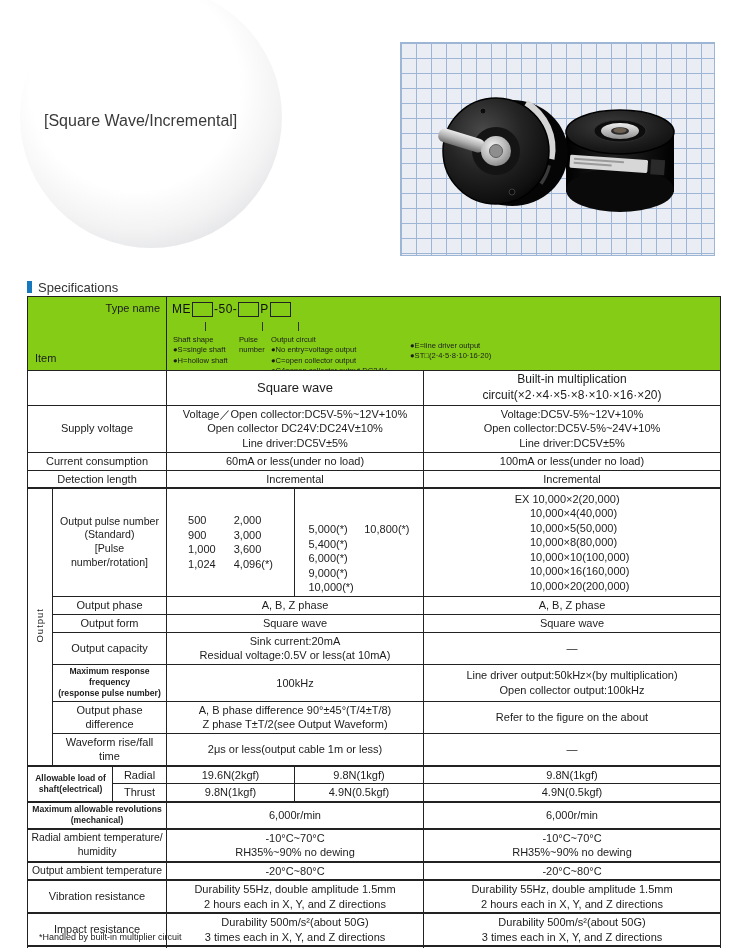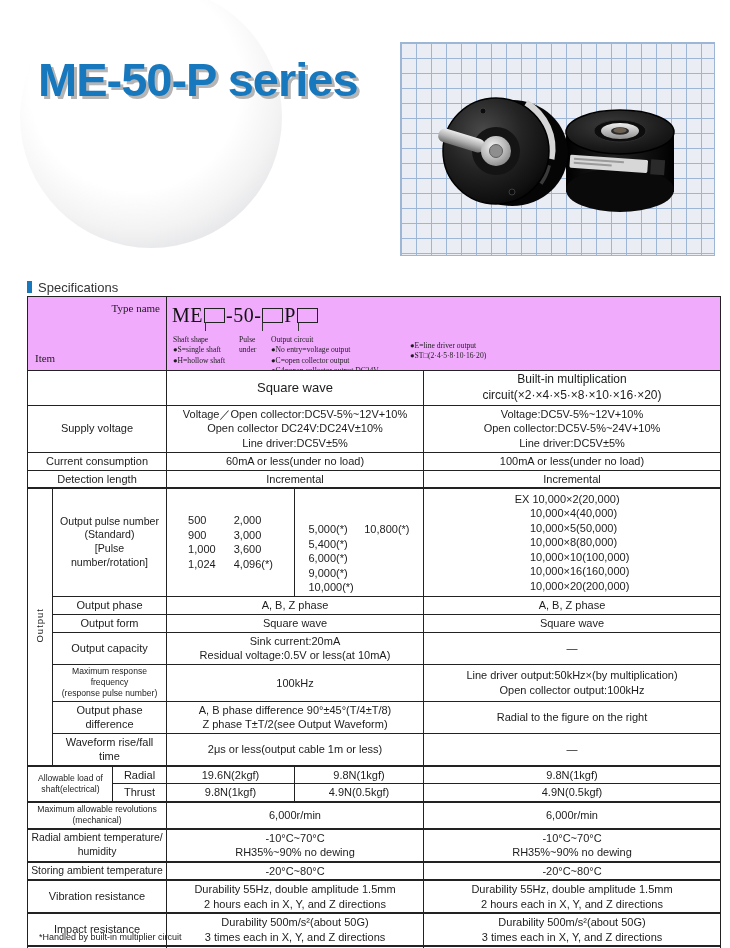--- a/index.html
+++ b/index.html
@@ -59,7 +59,6 @@
 
 <div class="hero">
   <div class="hero-circle"></div>
-  <div class="hero-title">ME-50-P series</div>
 </div>
 
 <div class="photo">

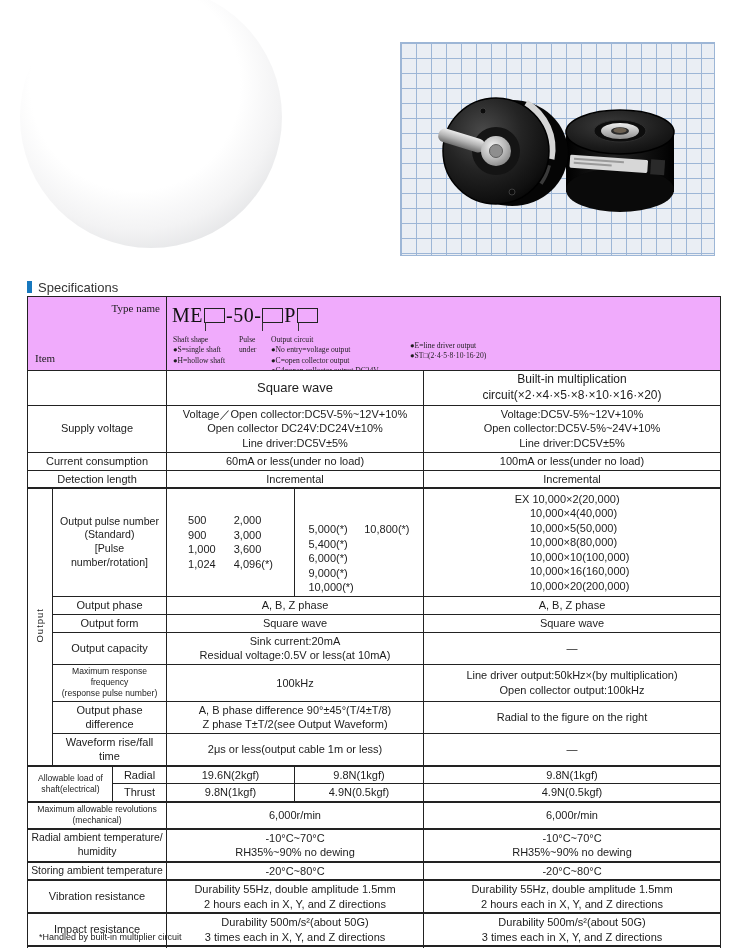--- a/index.html
+++ b/index.html
@@ -59,6 +59,7 @@
 
 <div class="hero">
   <div class="hero-circle"></div>
+  <div class="hero-sub">[Square Wave/Incremental]</div>
 </div>
 
 <div class="photo">

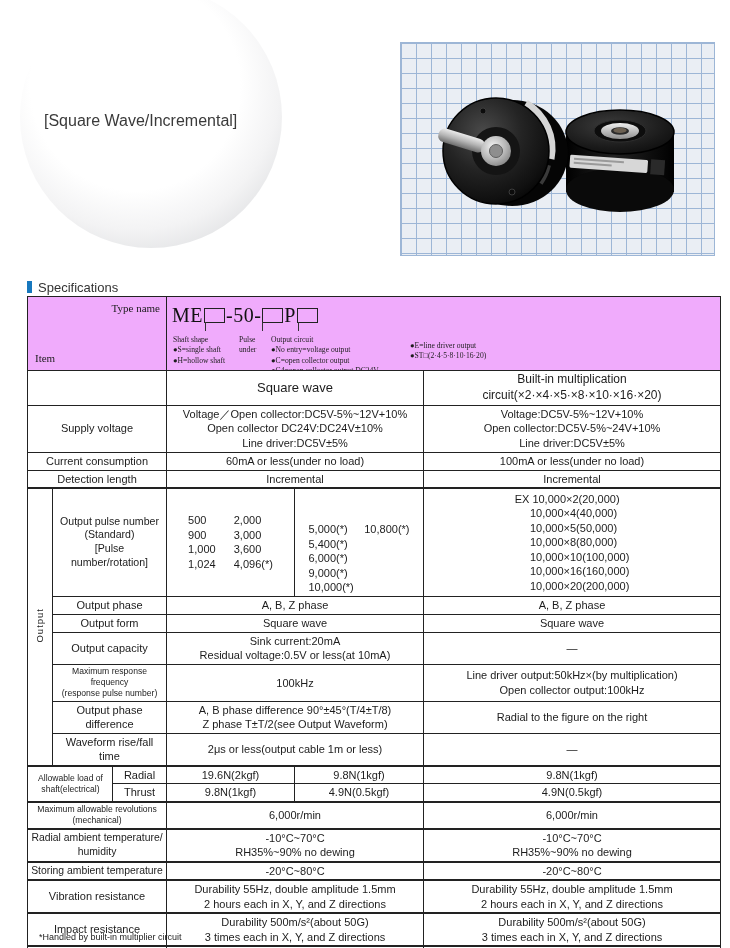--- a/index.html
+++ b/index.html
@@ -30,7 +30,7 @@
   tr.h18{height:18px} tr.h32{height:32px} tr.h47{height:47px} tr.h74{height:74px} tr.h91{height:91px}
   td.lab{text-align:left;padding-left:7px;}
   td.small{font-size:8.6px;line-height:1.25;}
-  td.band{background:#f0abfc;position:relative;padding:0;font-family:Liberation Serif, serif;}
+  td.band{background:#84cc16;position:relative;padding:0;}
   .pl{white-space:pre-line;}
   .pre{display:inline-block;text-align:left;white-space:pre;}
   tr.t2 td{border-top-width:2px;}

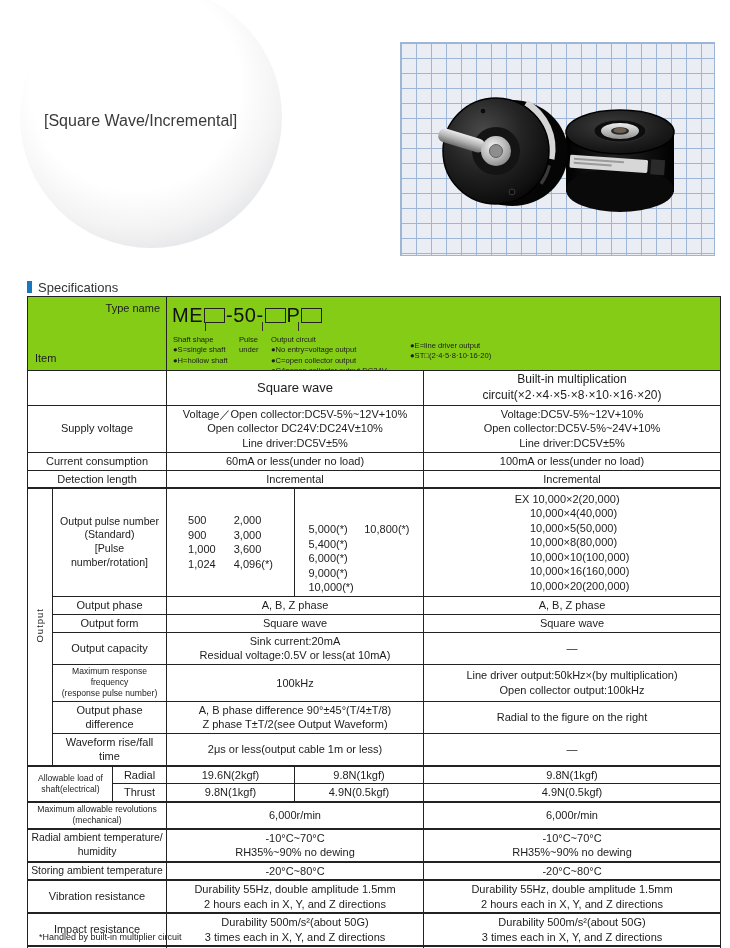--- a/index.html
+++ b/index.html
@@ -42,7 +42,7 @@
   
   .corner-type{position:absolute;right:6px;top:4px;font-size:11px;}
   .corner-item{position:absolute;left:7px;bottom:4px;font-size:11px;}
-  .tcode{position:absolute;left:5px;top:5px;font-size:20px;letter-spacing:0.5px;color:#111;display:flex;align-items:center;}
+  .tcode{position:absolute;left:5px;top:5px;font-size:12px;letter-spacing:0.5px;color:#111;display:flex;align-items:center;}
   .tbox{display:inline-block;width:19px;height:13px;border:1px solid #222;margin:0 1px;}
   .tick{position:absolute;width:1px;background:#333;height:9px;top:25px;}
   .ann{position:absolute;font-size:7.6px;line-height:1.35;text-align:left;color:#1c1c1c;}

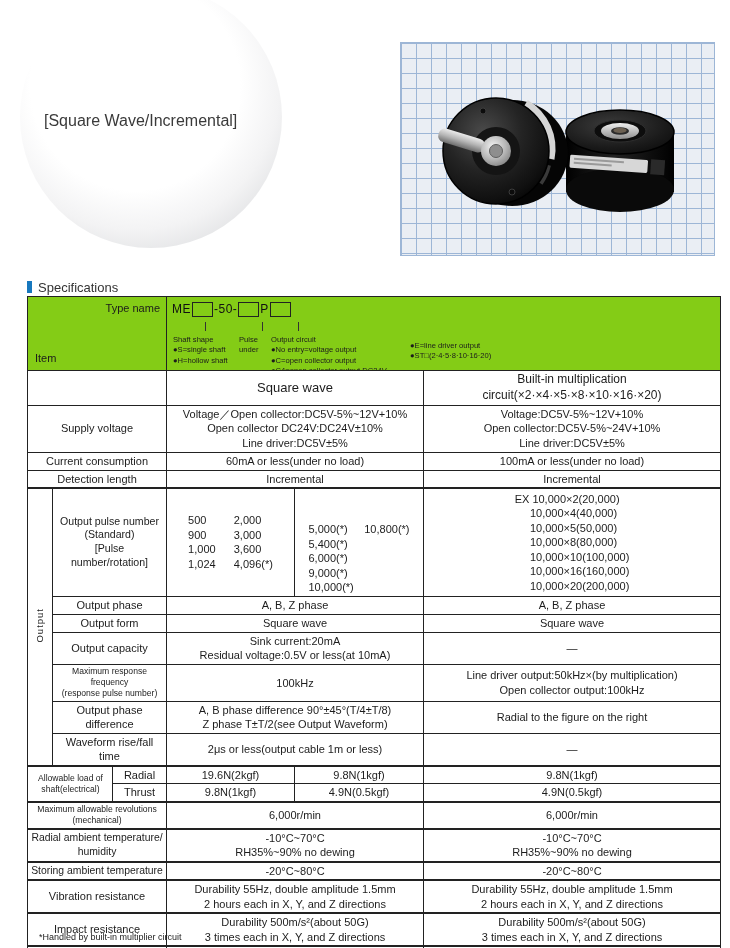--- a/index.html
+++ b/index.html
@@ -168,7 +168,7 @@
 ●H=hollow shaft</span>
       </div>
       <div class="ann pl" style="left:72px;top:38px">Pulse
-under</div>
+number</div>
       <div class="ann" style="left:104px;top:38px">
         <span class="ttl">Output circuit</span>
         <span class="pl">●No entry=voltage output

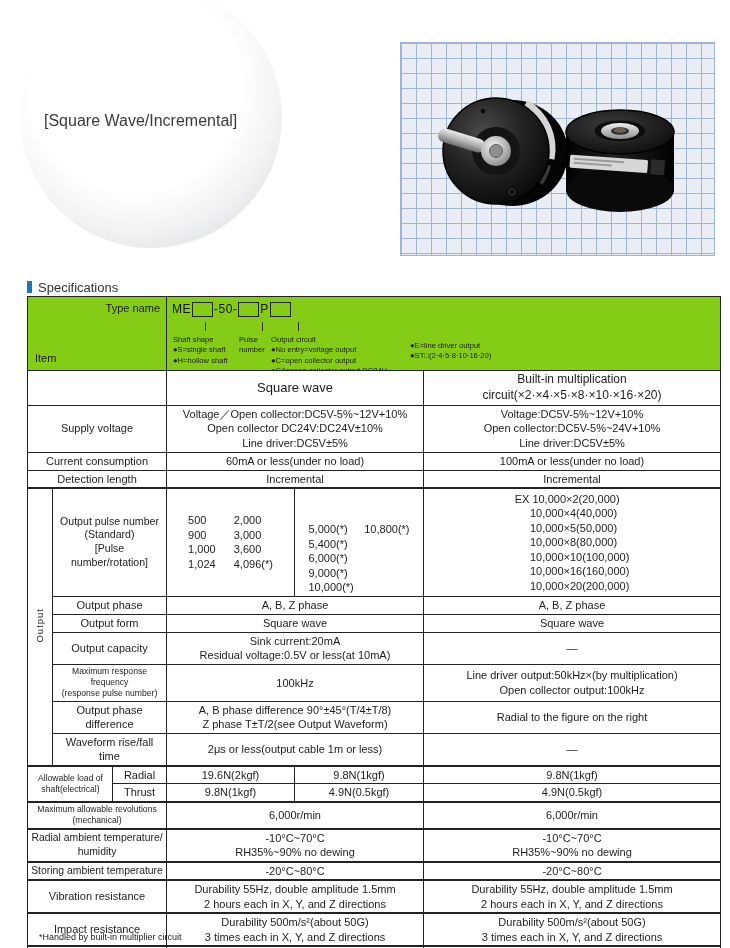--- a/index.html
+++ b/index.html
@@ -29,7 +29,7 @@
   table.spec{border:1px solid #222;border-bottom-width:2px;}
   tr.h18{height:18px} tr.h32{height:32px} tr.h47{height:47px} tr.h74{height:74px} tr.h91{height:91px}
   td.lab{text-align:left;padding-left:7px;}
-  td.small{font-size:8.6px;line-height:1.25;}
+  td.small{font-size:8.6px;line-height:1.25;font-weight:bold;}
   td.band{background:#84cc16;position:relative;padding:0;}
   .pl{white-space:pre-line;}
   .pre{display:inline-block;text-align:left;white-space:pre;}

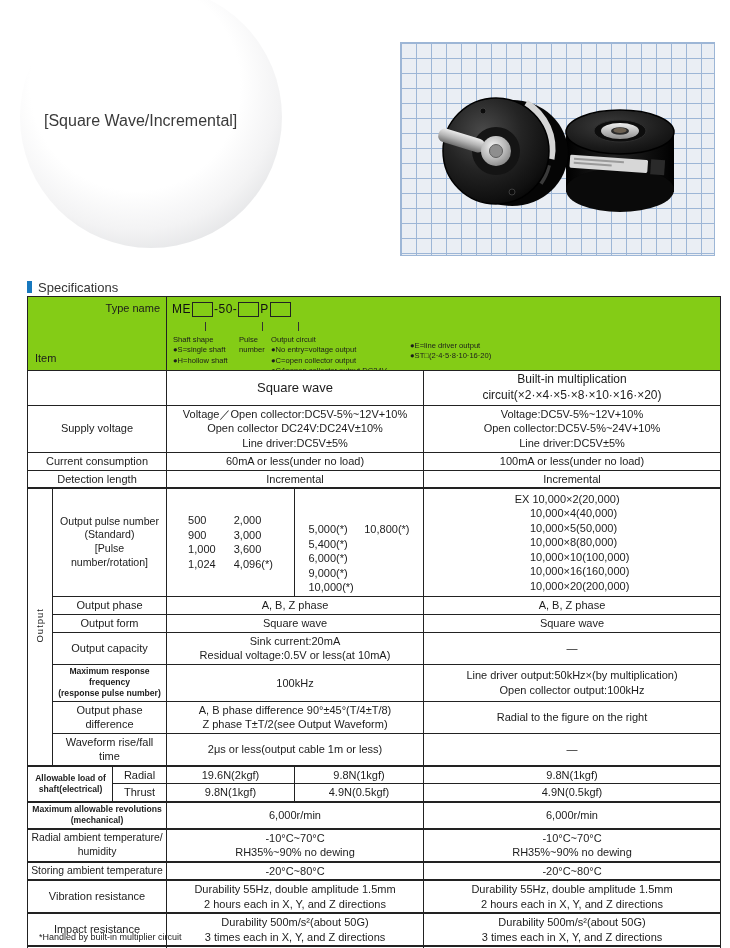--- a/index.html
+++ b/index.html
@@ -275,7 +275,7 @@
     <td colspan="2" class="lab">Output phase difference</td>
     <td colspan="2" class="pl">A, B phase difference 90°±45°(T/4±T/8)
 Z phase T±T/2(see Output Waveform)</td>
-    <td>Radial to the figure on the right</td>
+    <td>Refer to the figure on the about</td>
   </tr>
 
   <tr class="h18">

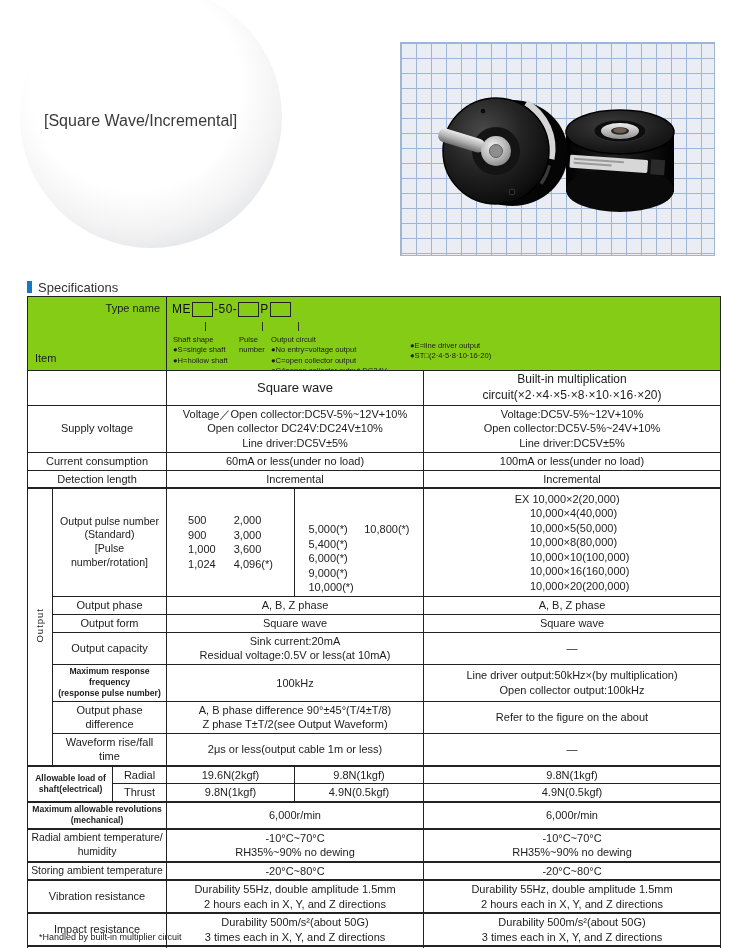--- a/index.html
+++ b/index.html
@@ -317,7 +317,7 @@
   </tr>
 
   <tr class="h18 t2">
-    <td colspan="3" class="lab" style="font-size:10.4px">Storing ambient temperature</td>
+    <td colspan="3" class="lab" style="font-size:10.4px">Output ambient temperature</td>
     <td colspan="2">-20°C~80°C</td>
     <td>-20°C~80°C</td>
   </tr>

